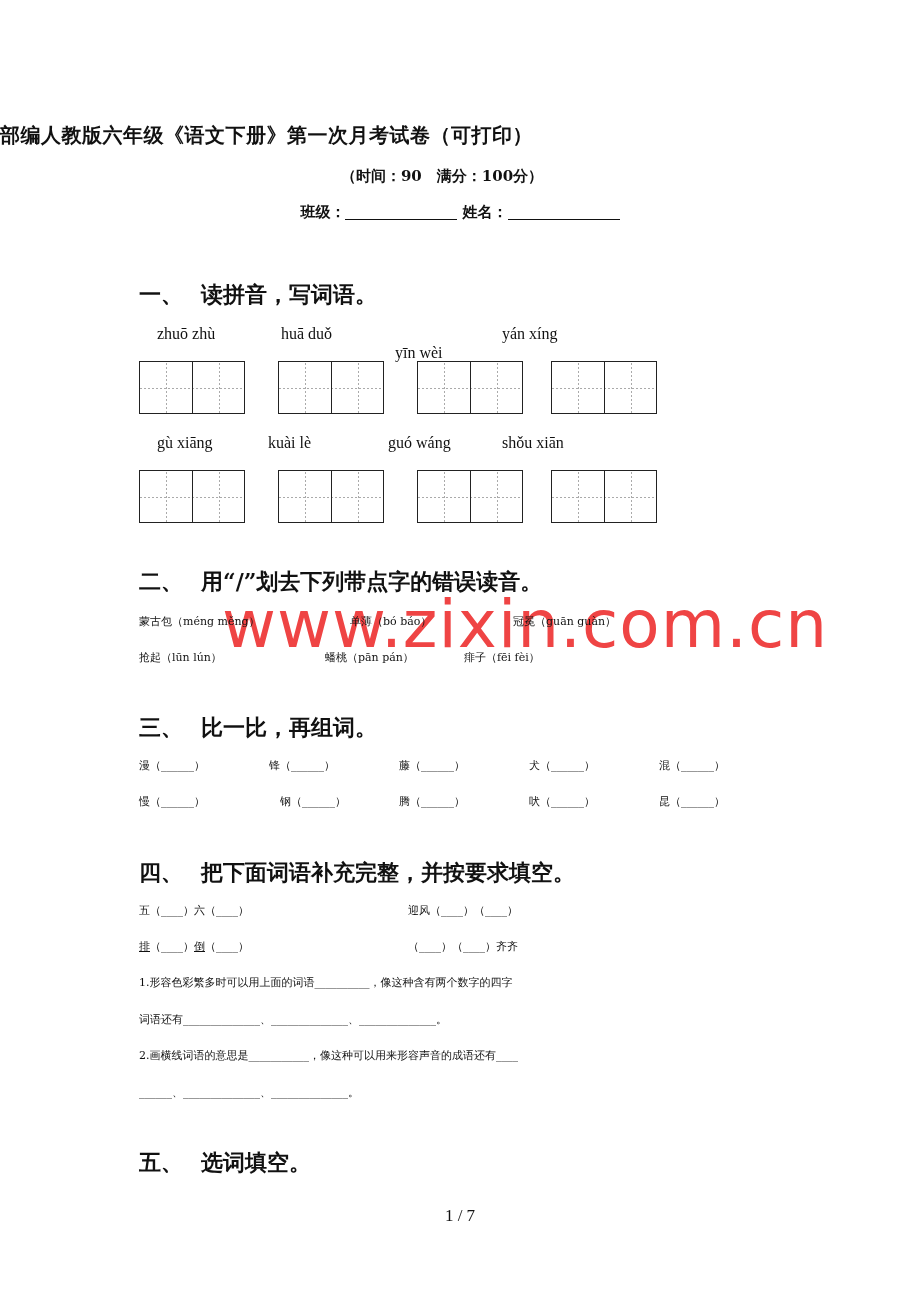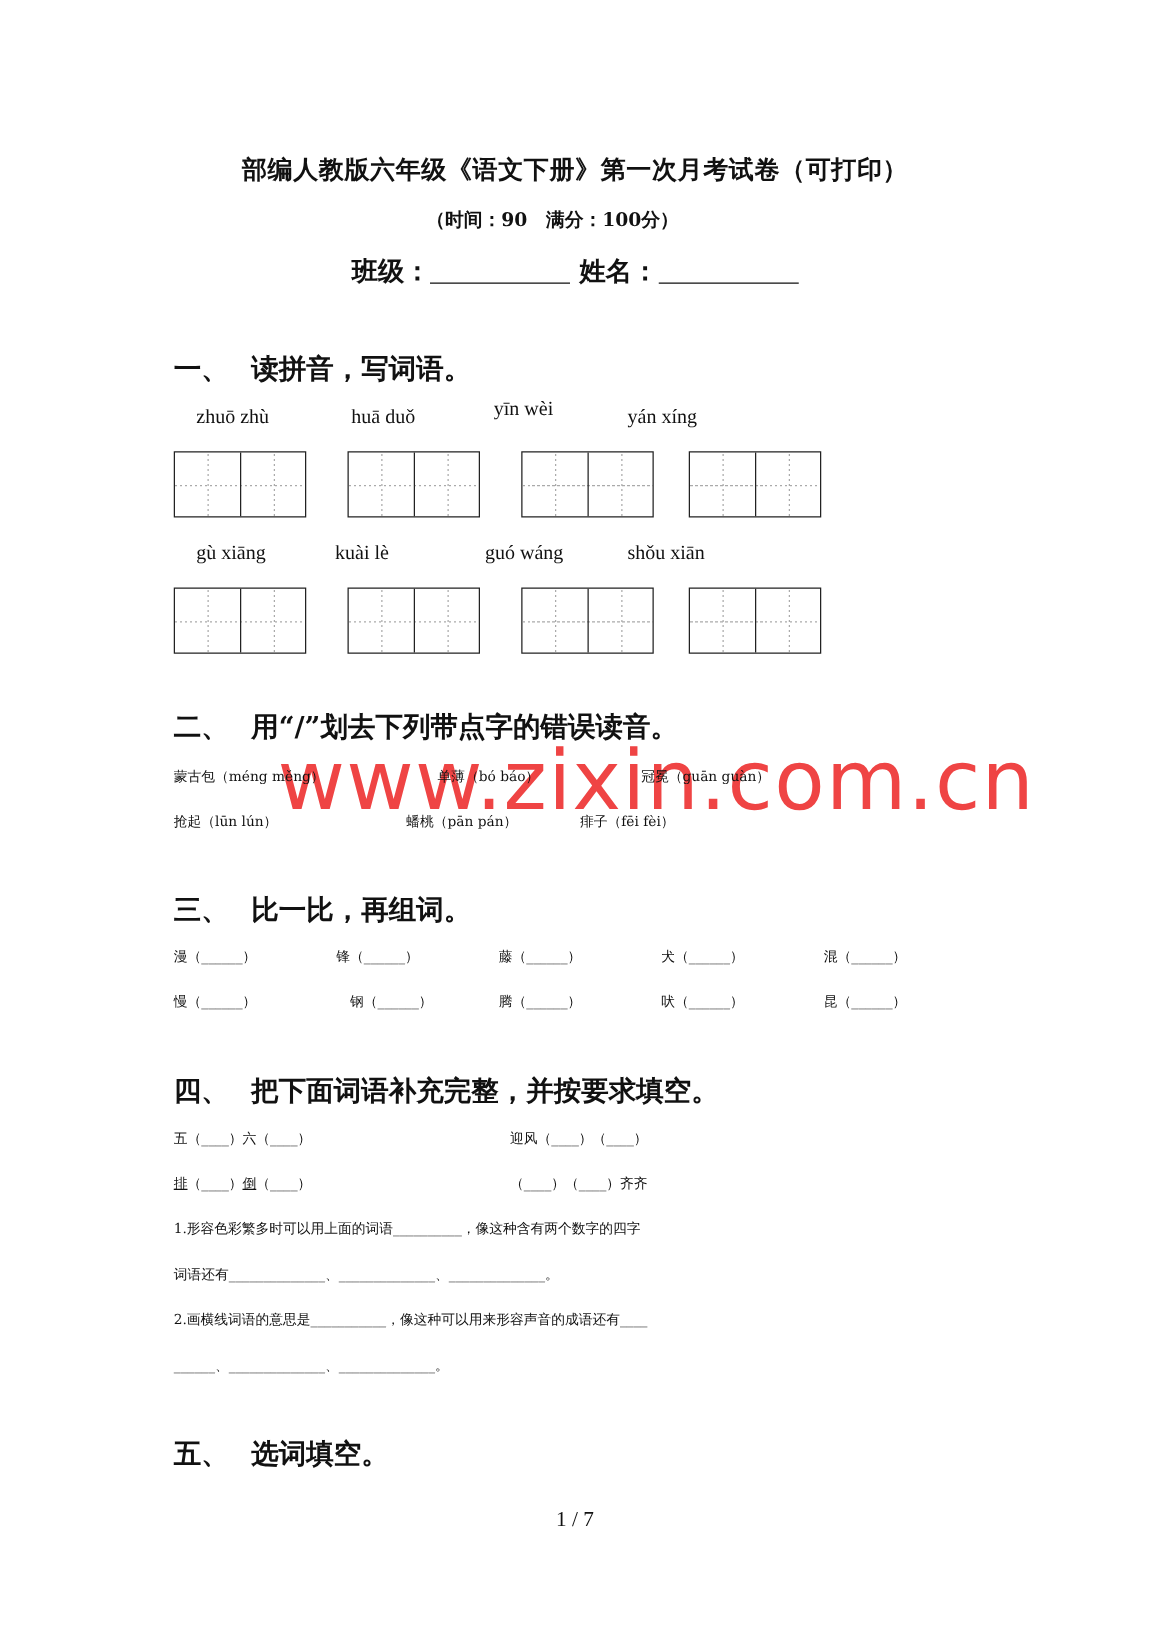--- a/index.html
+++ b/index.html
@@ -6,7 +6,7 @@
   body { width: 920px; height: 1302px; position: relative; overflow: hidden;
          font-family: "DejaVu Serif", "Liberation Serif", serif; color: #111; }
   .abs { position: absolute; white-space: nowrap; }
-  .title { top: 122px; left: 0; width: 920px; text-align: center; font-size: 20px; font-weight: bold; letter-spacing: 0.5px; }
+  .title { top: 122px; left: 0; width: 920px; text-align: left; font-size: 20px; font-weight: bold; letter-spacing: 0.5px; }
   .sub { top: 167px; left: 0; width: 884px; text-align: center; font-size: 15px; font-weight: bold; }
   .nameline { top: 203px; left: 0; width: 920px; text-align: center; font-size: 21px; font-weight: bold; }
   .blank-line { display: inline-block; border-bottom: 1px solid #111; height: 15px; vertical-align: -3px; }

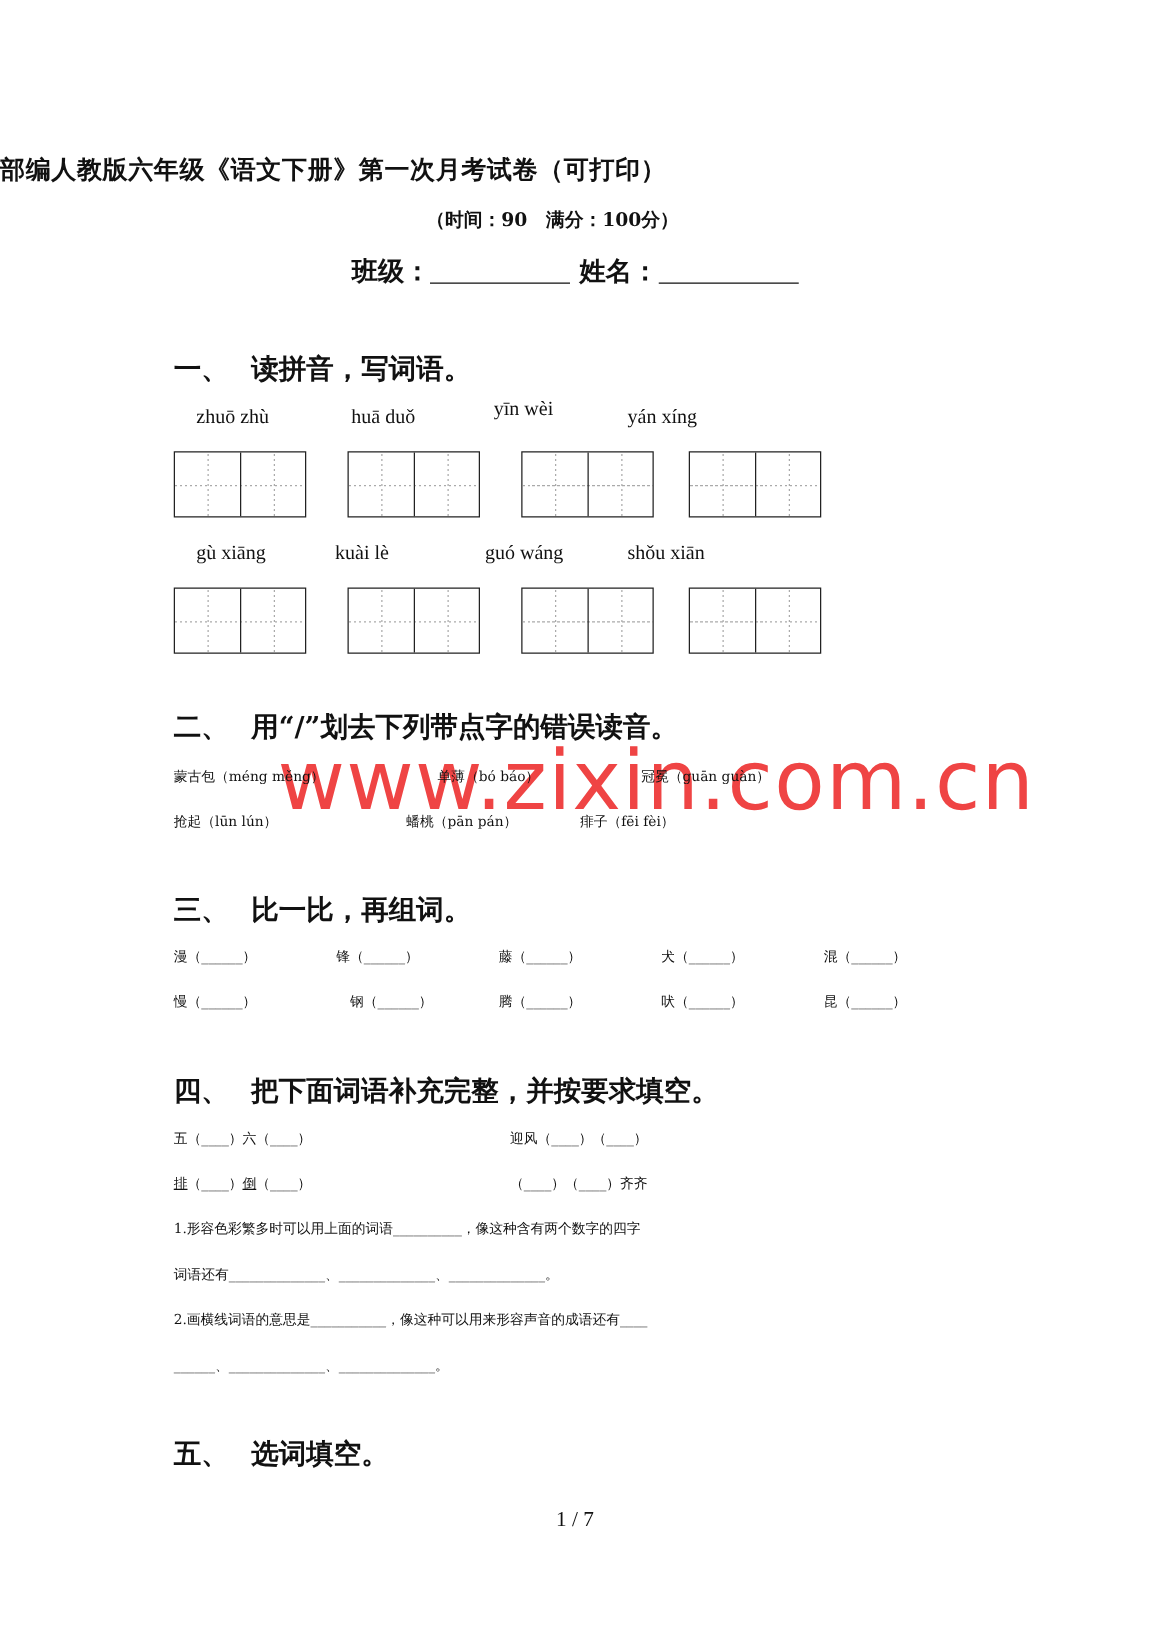--- a/index.html
+++ b/index.html
@@ -8,7 +8,7 @@
   .abs { position: absolute; white-space: nowrap; }
   .title { top: 122px; left: 0; width: 920px; text-align: left; font-size: 20px; font-weight: bold; letter-spacing: 0.5px; }
   .sub { top: 167px; left: 0; width: 884px; text-align: center; font-size: 15px; font-weight: bold; }
-  .nameline { top: 203px; left: 0; width: 920px; text-align: center; font-size: 21px; font-weight: bold; }
+  .nameline { top: 203px; left: 0; width: 920px; text-align: center; font-size: 15px; font-weight: bold; }
   .blank-line { display: inline-block; border-bottom: 1px solid #111; height: 15px; vertical-align: -3px; }
   .sec { font-size: 22px; left: 139px; font-weight: bold; }
   .sec .num { display: inline-block; width: 62px; }

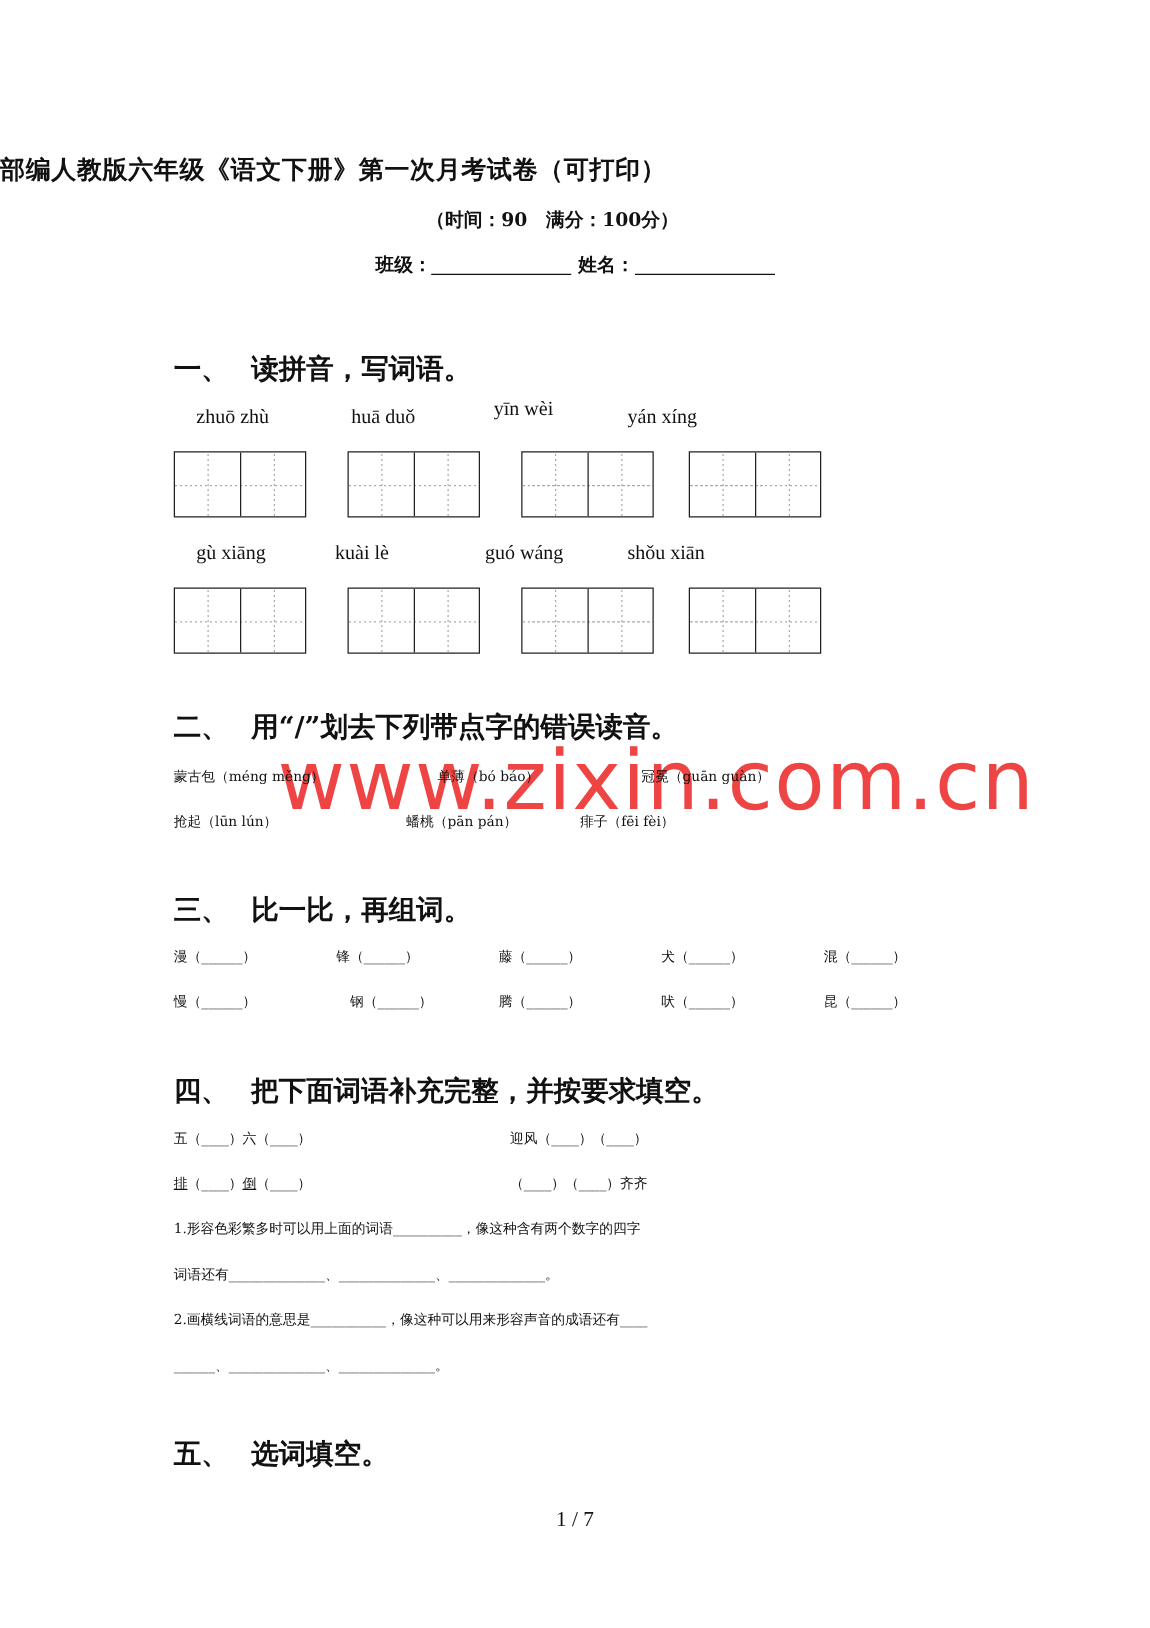--- a/index.html
+++ b/index.html
@@ -44,7 +44,7 @@
   </div>
   <div class="abs py" style="top:325px;left:157px">zhuō zhù</div>
   <div class="abs py" style="top:325px;left:281px">huā duǒ</div>
-  <div class="abs py" style="top:319px;left:395px">yīn wèi</div>
+  <div class="abs py" style="top:344px;left:395px">yīn wèi</div>
   <div class="abs py" style="top:325px;left:502px">yán xíng</div>
   <div class="tian" style="top:361px;left:139px"></div>
   <div class="tian" style="top:361px;left:278px"></div>

